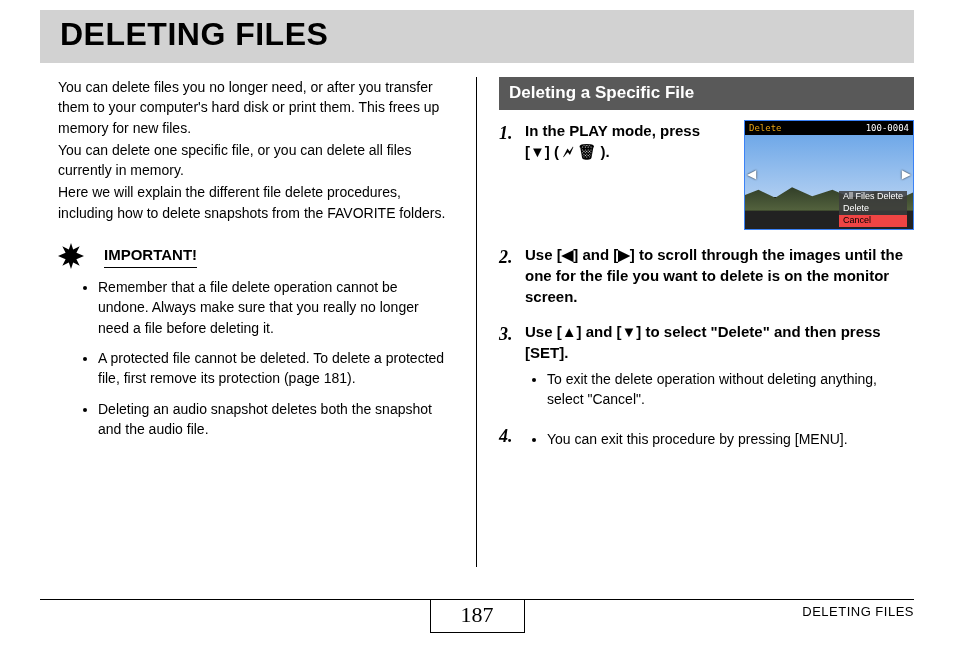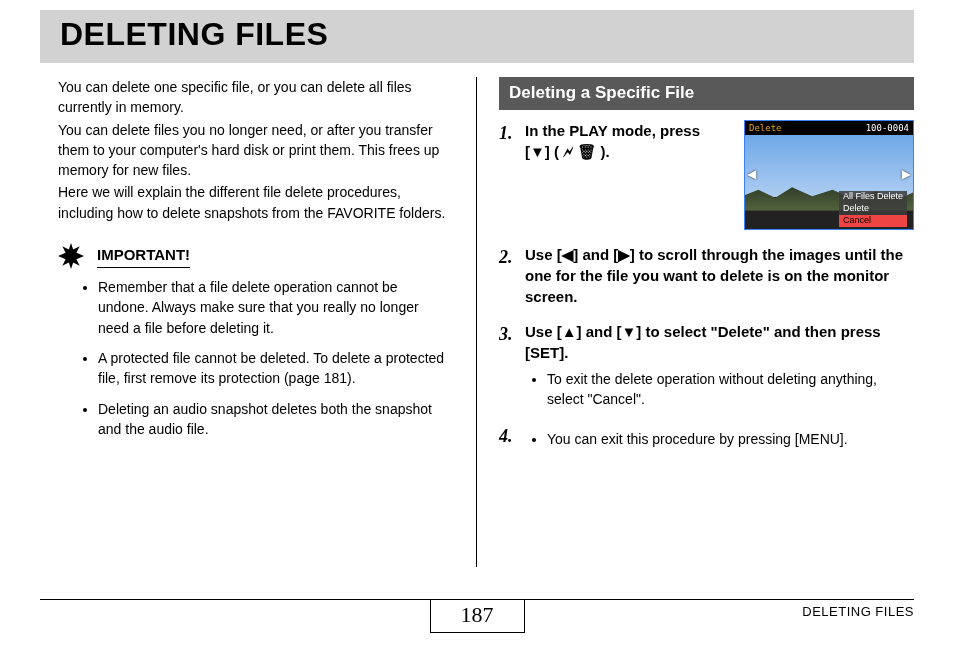--- a/index.html
+++ b/index.html
@@ -188,8 +188,8 @@
 
   <div class="col col-left">
     <div class="intro">
+      <p>You can delete files you no longer need, or after you transfer them to your computer's hard disk or print them. This frees up memory for new files.</p>
       <p>You can delete one specific file, or you can delete all files currently in memory.</p>
-      <p>You can delete files you no longer need, or after you transfer them to your computer's hard disk or print them. This frees up memory for new files.</p>
       <p>Here we will explain the different file delete procedures, including how to delete snapshots from the FAVORITE folders.</p>
     </div>
 

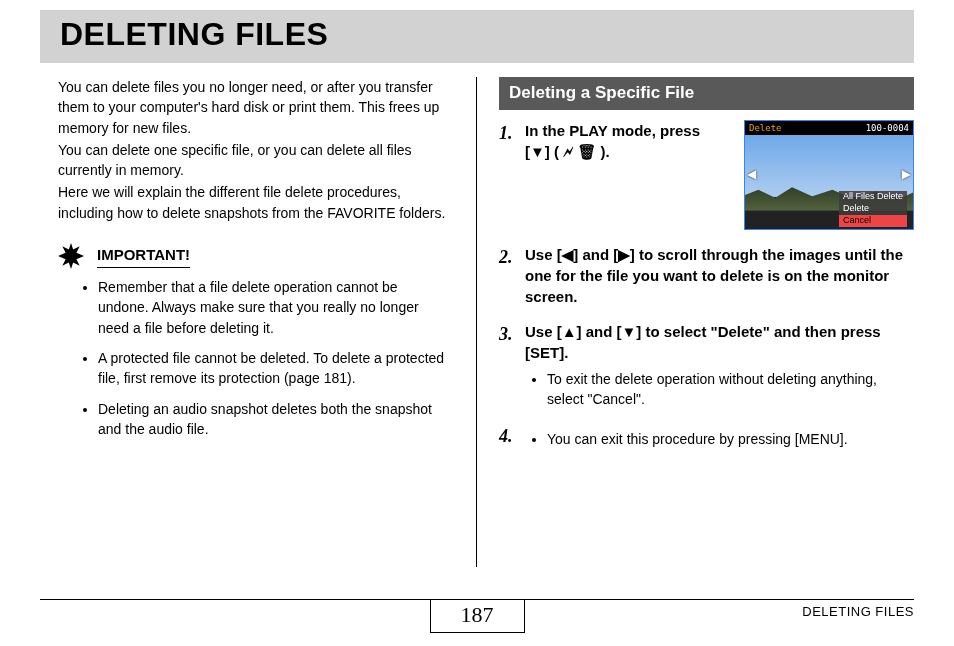--- a/index.html
+++ b/index.html
@@ -44,7 +44,7 @@
   .important-header {
     display: flex;
     align-items: center;
-    gap: 13px;
+    gap: 20px;
   }
   .burst {
     width: 26px; height: 26px;

